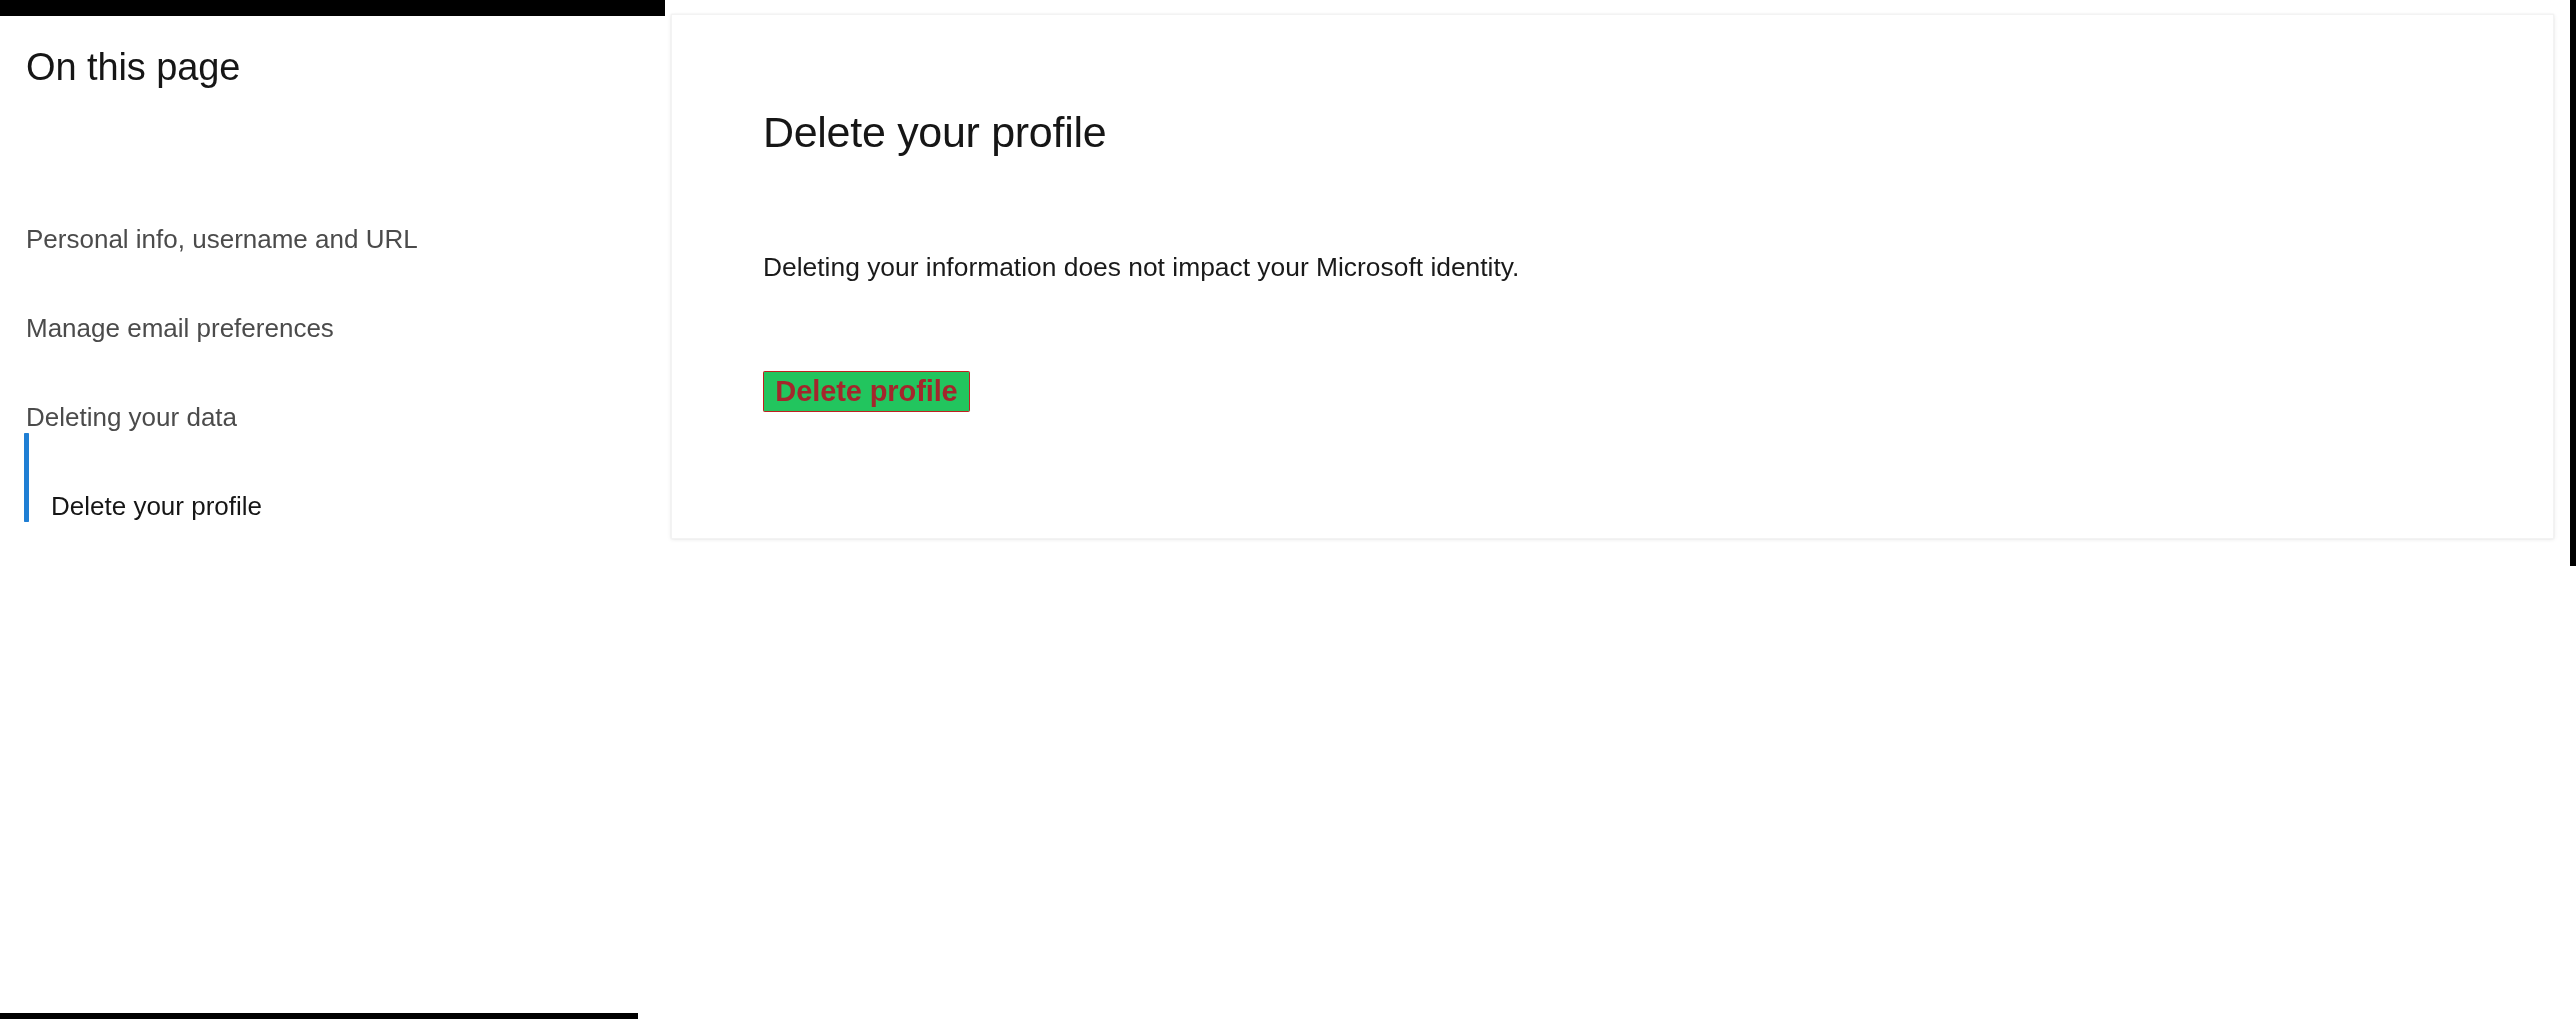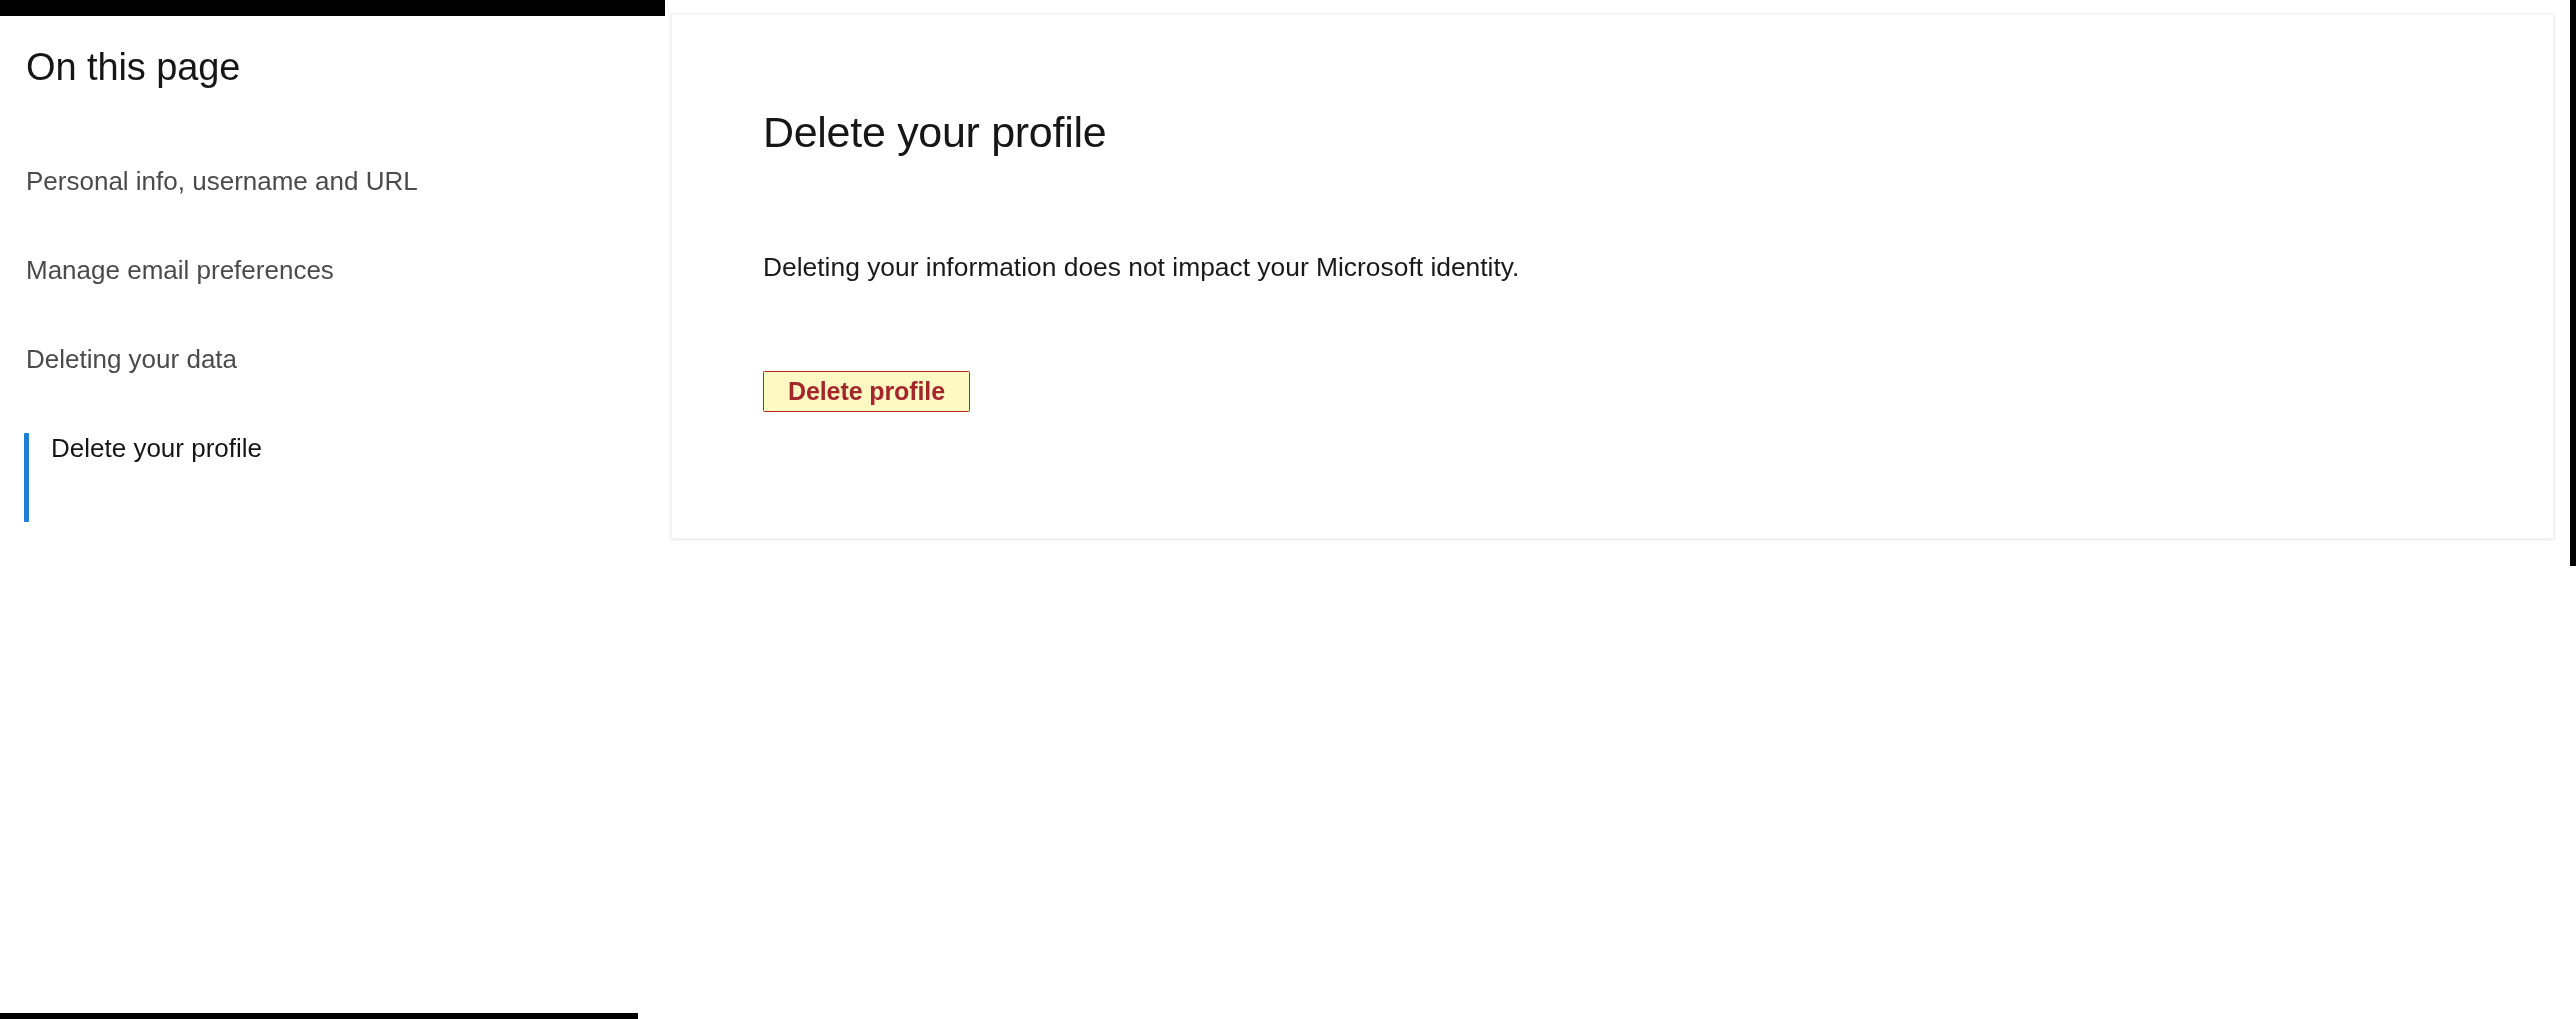--- a/index.html
+++ b/index.html
@@ -76,7 +76,7 @@
     position: relative;
     height: 89px;
     display: flex;
-    align-items: flex-start;
+    align-items: flex-end;
     box-sizing: border-box;
     padding-left: 26px;
   }

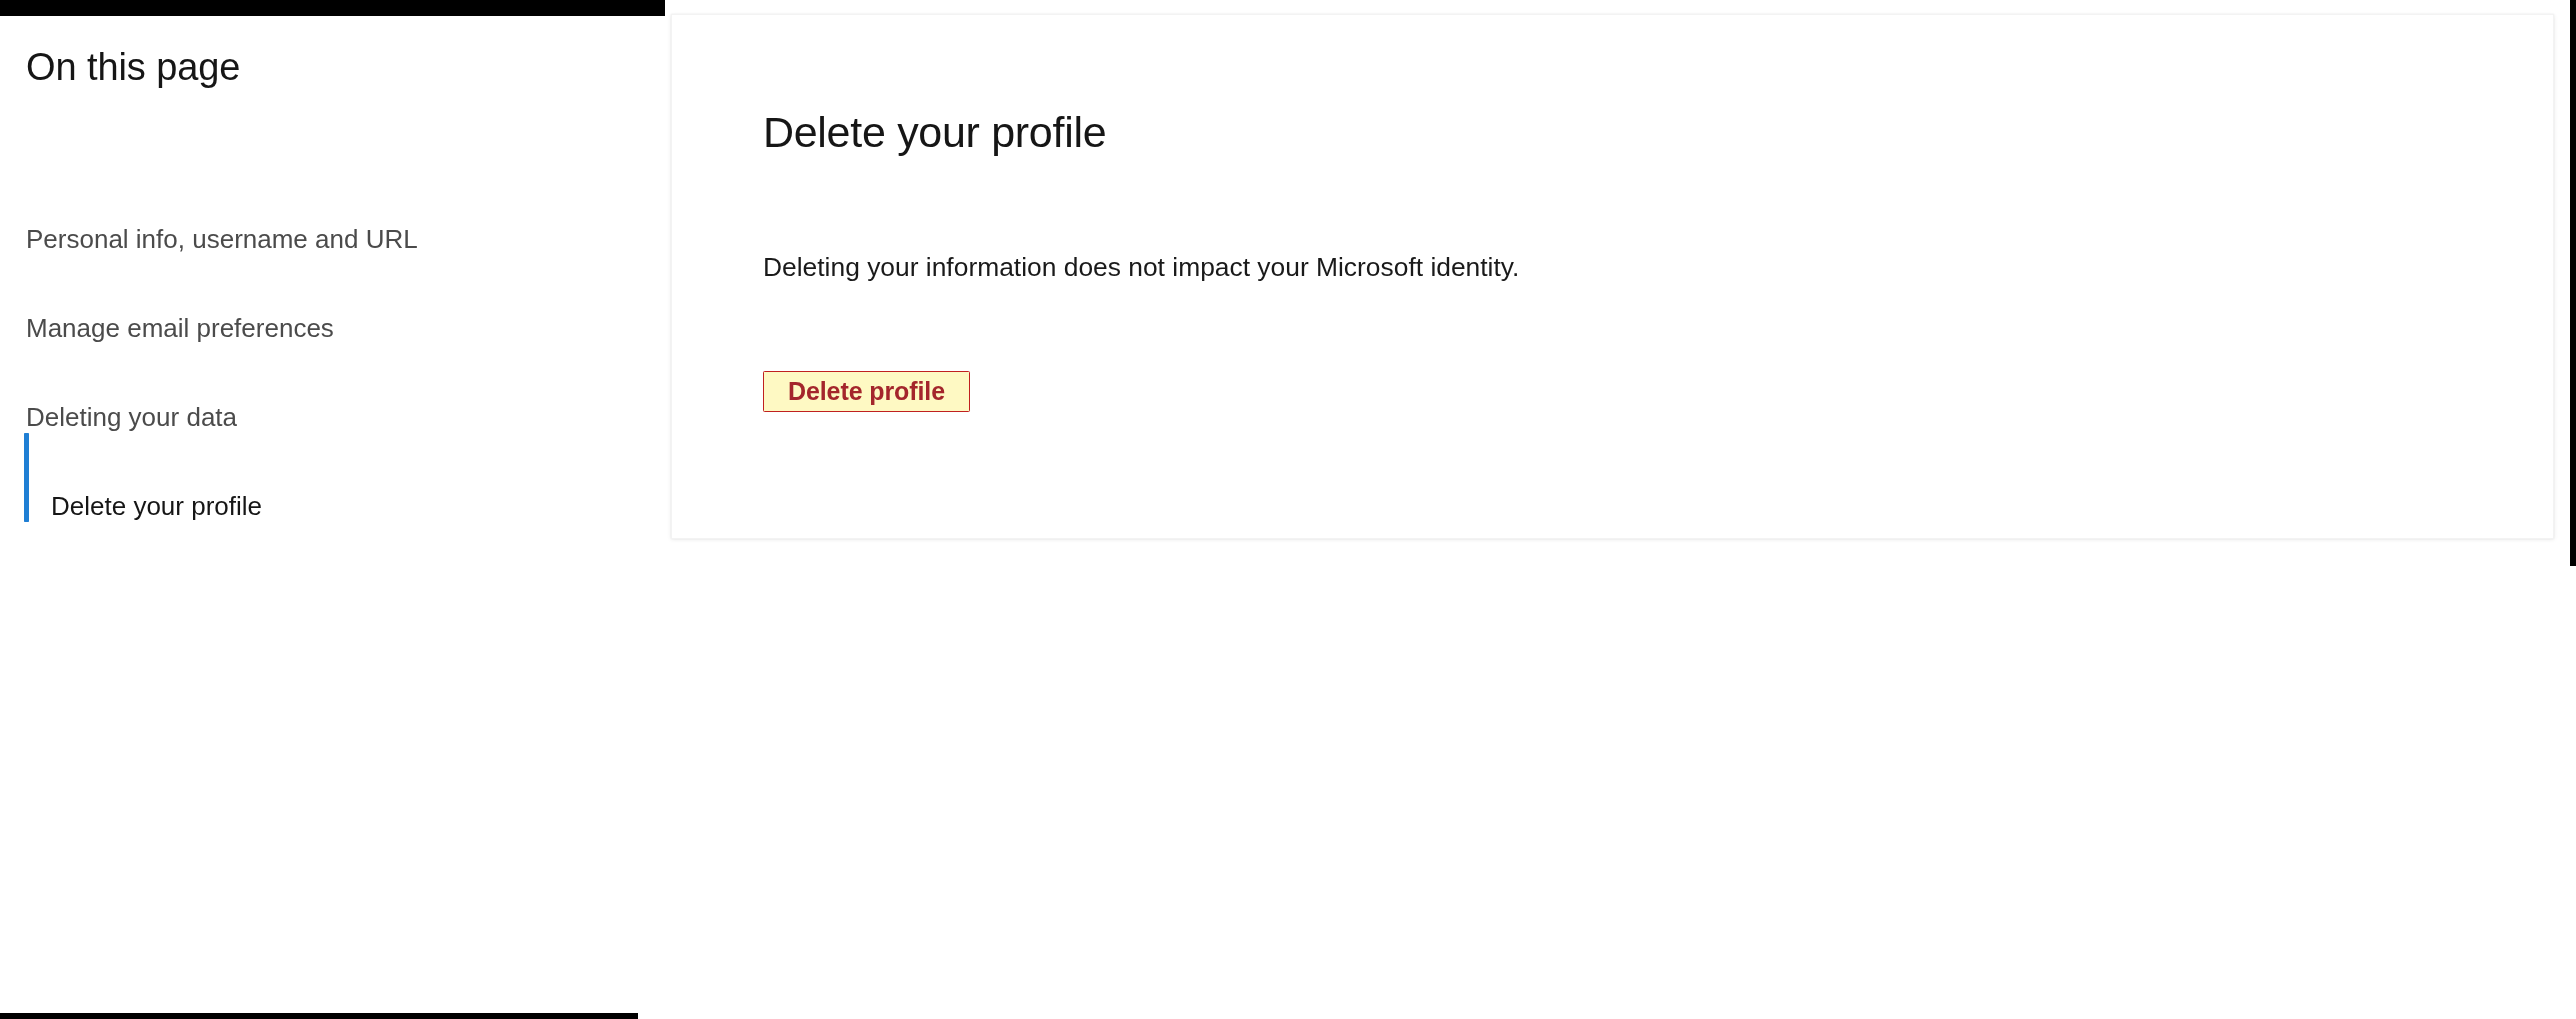--- a/index.html
+++ b/index.html
@@ -145,12 +145,12 @@
     top: 356px;
     width: 207px;
     height: 41px;
-    background: #fef9c3;
+    background: #22c55e;
     border: 1.4px solid #c0201f;
     border-radius: 1.4px;
     color: #a4262c;
     font-family: "Liberation Sans", sans-serif;
-    font-size: 25px;
+    font-size: 29px;
     font-weight: 600;
     line-height: 1;
     letter-spacing: -0.1px;

